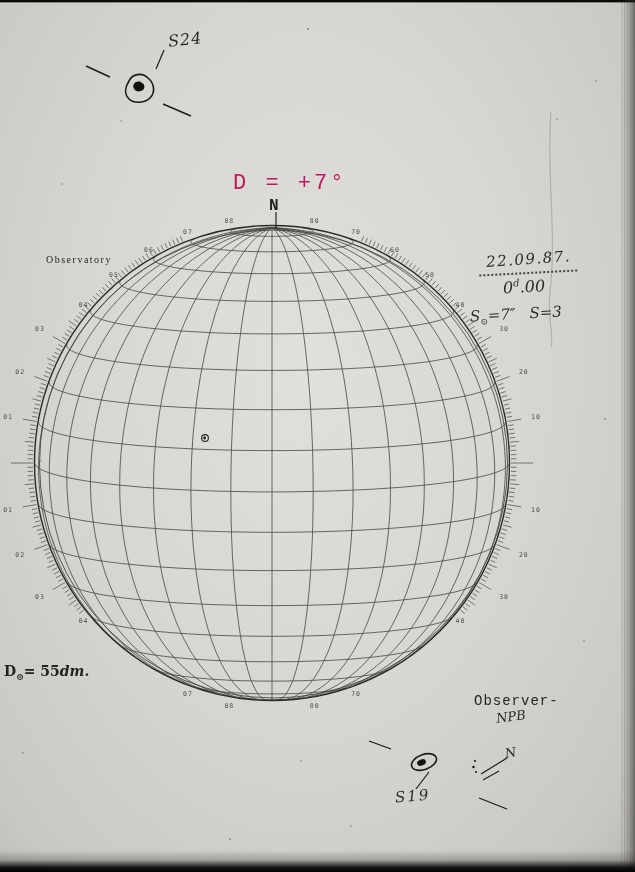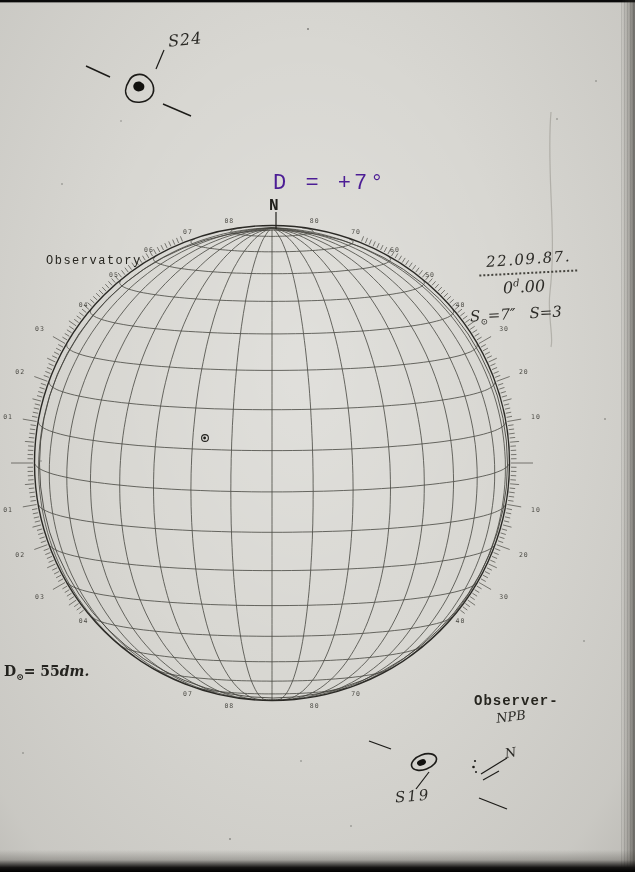--- a/index.html
+++ b/index.html
@@ -23,7 +23,7 @@
   .mono{font-family:"Liberation Mono","DejaVu Sans Mono",monospace;}
   .hand{font-family:"DejaVu Serif",serif;font-style:italic;color:#2b2a26;}
   .s24{left:168px;top:30px;font-size:16px;transform:rotate(-6deg);letter-spacing:1px;}
-  .title{left:233px;top:171px;font-size:22px;letter-spacing:3px;color:#4c1d95;margin-left:40px;}
+  .title{left:233px;top:171px;font-size:22px;letter-spacing:3px;color:#be185d;}
   .nmark{left:269px;top:197px;font-size:16px;font-weight:bold;color:#201f1b;}
   .obs1{left:29px;top:231px;font-size:14.5px;letter-spacing:1.5px;}
   .obs2{left:46px;top:254px;font-size:12px;letter-spacing:1.5px;}

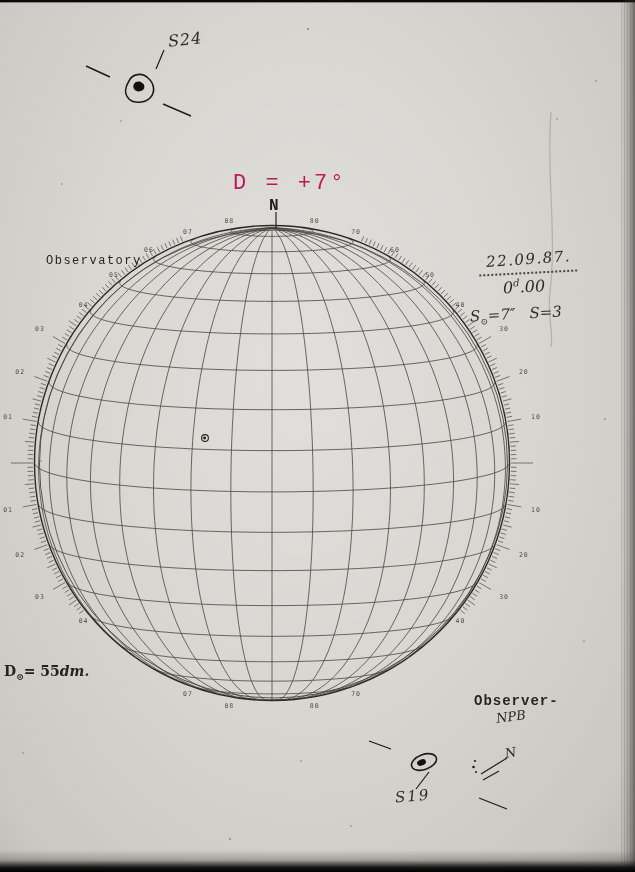--- a/index.html
+++ b/index.html
@@ -26,7 +26,7 @@
   .title{left:233px;top:171px;font-size:22px;letter-spacing:3px;color:#be185d;}
   .nmark{left:269px;top:197px;font-size:16px;font-weight:bold;color:#201f1b;}
   .obs1{left:29px;top:231px;font-size:14.5px;letter-spacing:1.5px;}
-  .obs2{left:46px;top:254px;font-size:12px;letter-spacing:1.5px;}
+  .obs2{left:46px;top:254px;font-size:10px;letter-spacing:1.5px;font-family:Liberation Serif, serif;}
   .date{left:486px;top:250px;font-size:15px;letter-spacing:1.5px;transform:rotate(-4deg);}
   .dateline{position:absolute;z-index:2;left:479px;top:262px;width:98px;height:10px;
      border-bottom:2px dotted #45443e;transform:rotate(-3deg);}

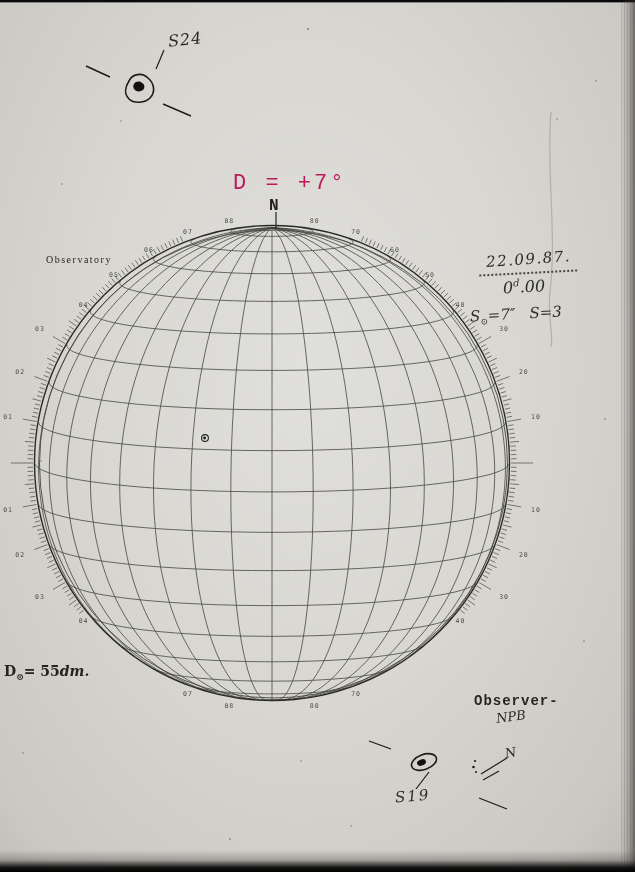--- a/index.html
+++ b/index.html
@@ -37,7 +37,7 @@
   .gap{display:inline-block;width:14px;}
   .dsun{left:4px;top:663px;font-size:14px;font-weight:600;font-style:normal;font-family:"DejaVu Serif",serif;color:#24231f;}
   .dsun .it{font-style:italic;}
-  .observer{left:474px;top:693px;font-size:14px;letter-spacing:1px;font-weight:bold;}
+  .observer{left:474px;top:693px;font-size:14px;letter-spacing:1px;}
   .npb{left:496px;top:709px;font-size:13px;transform:rotate(-7deg);}
   .s19{left:395px;top:787px;font-size:15px;transform:rotate(-5deg);letter-spacing:2px;}
   .bn{left:505px;top:745px;font-size:13px;transform:rotate(-10deg);}

